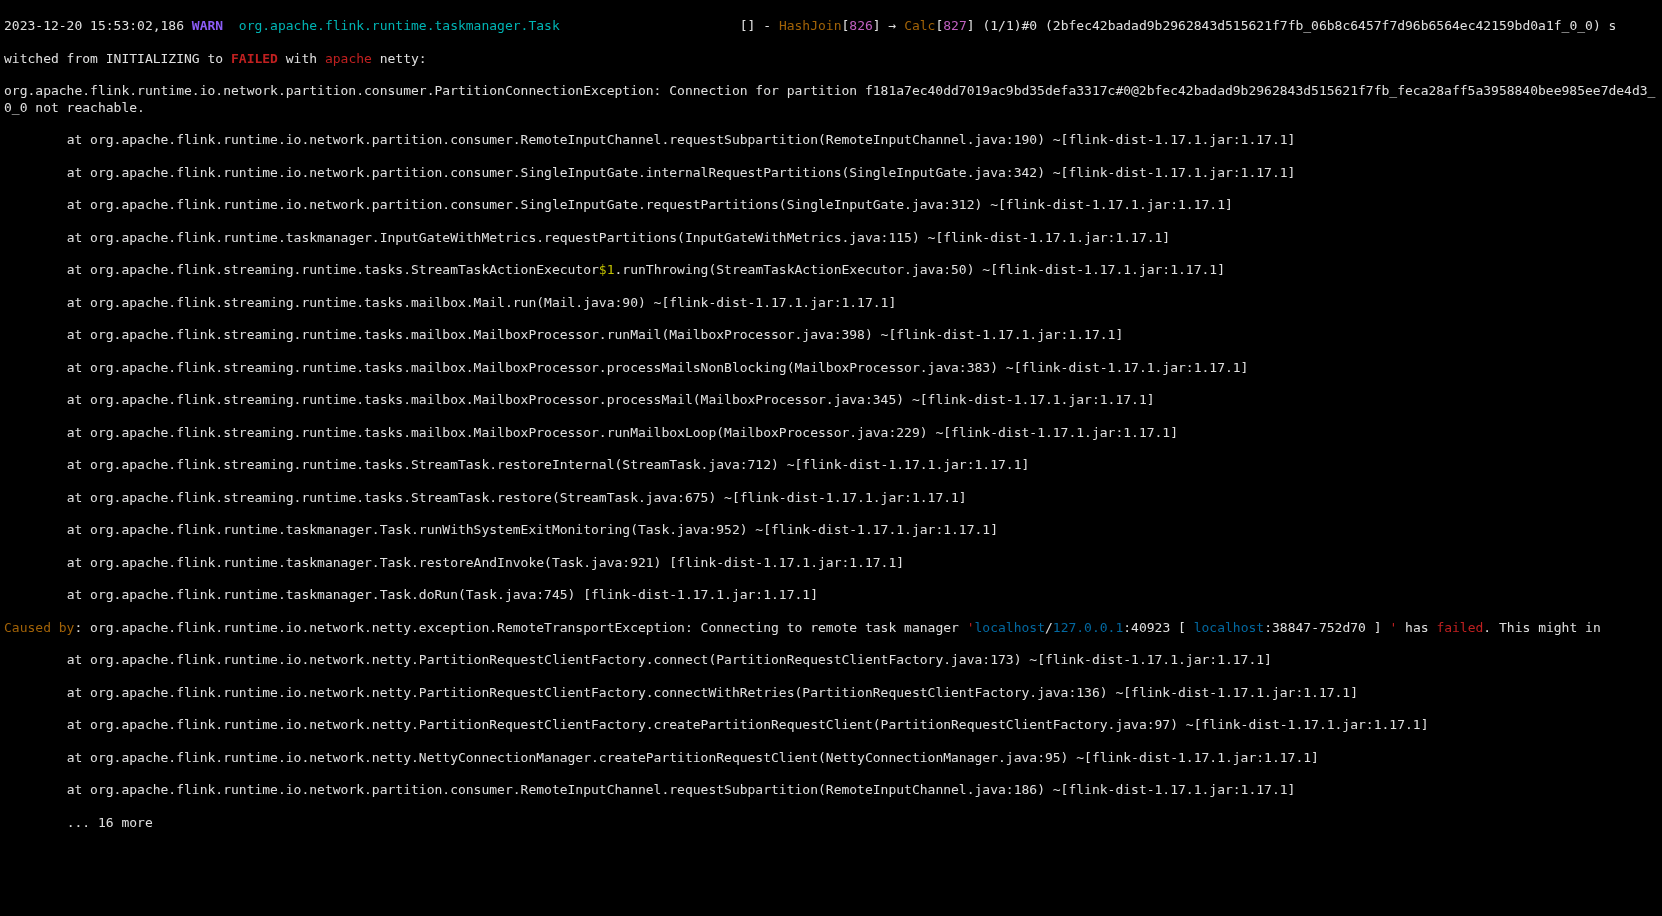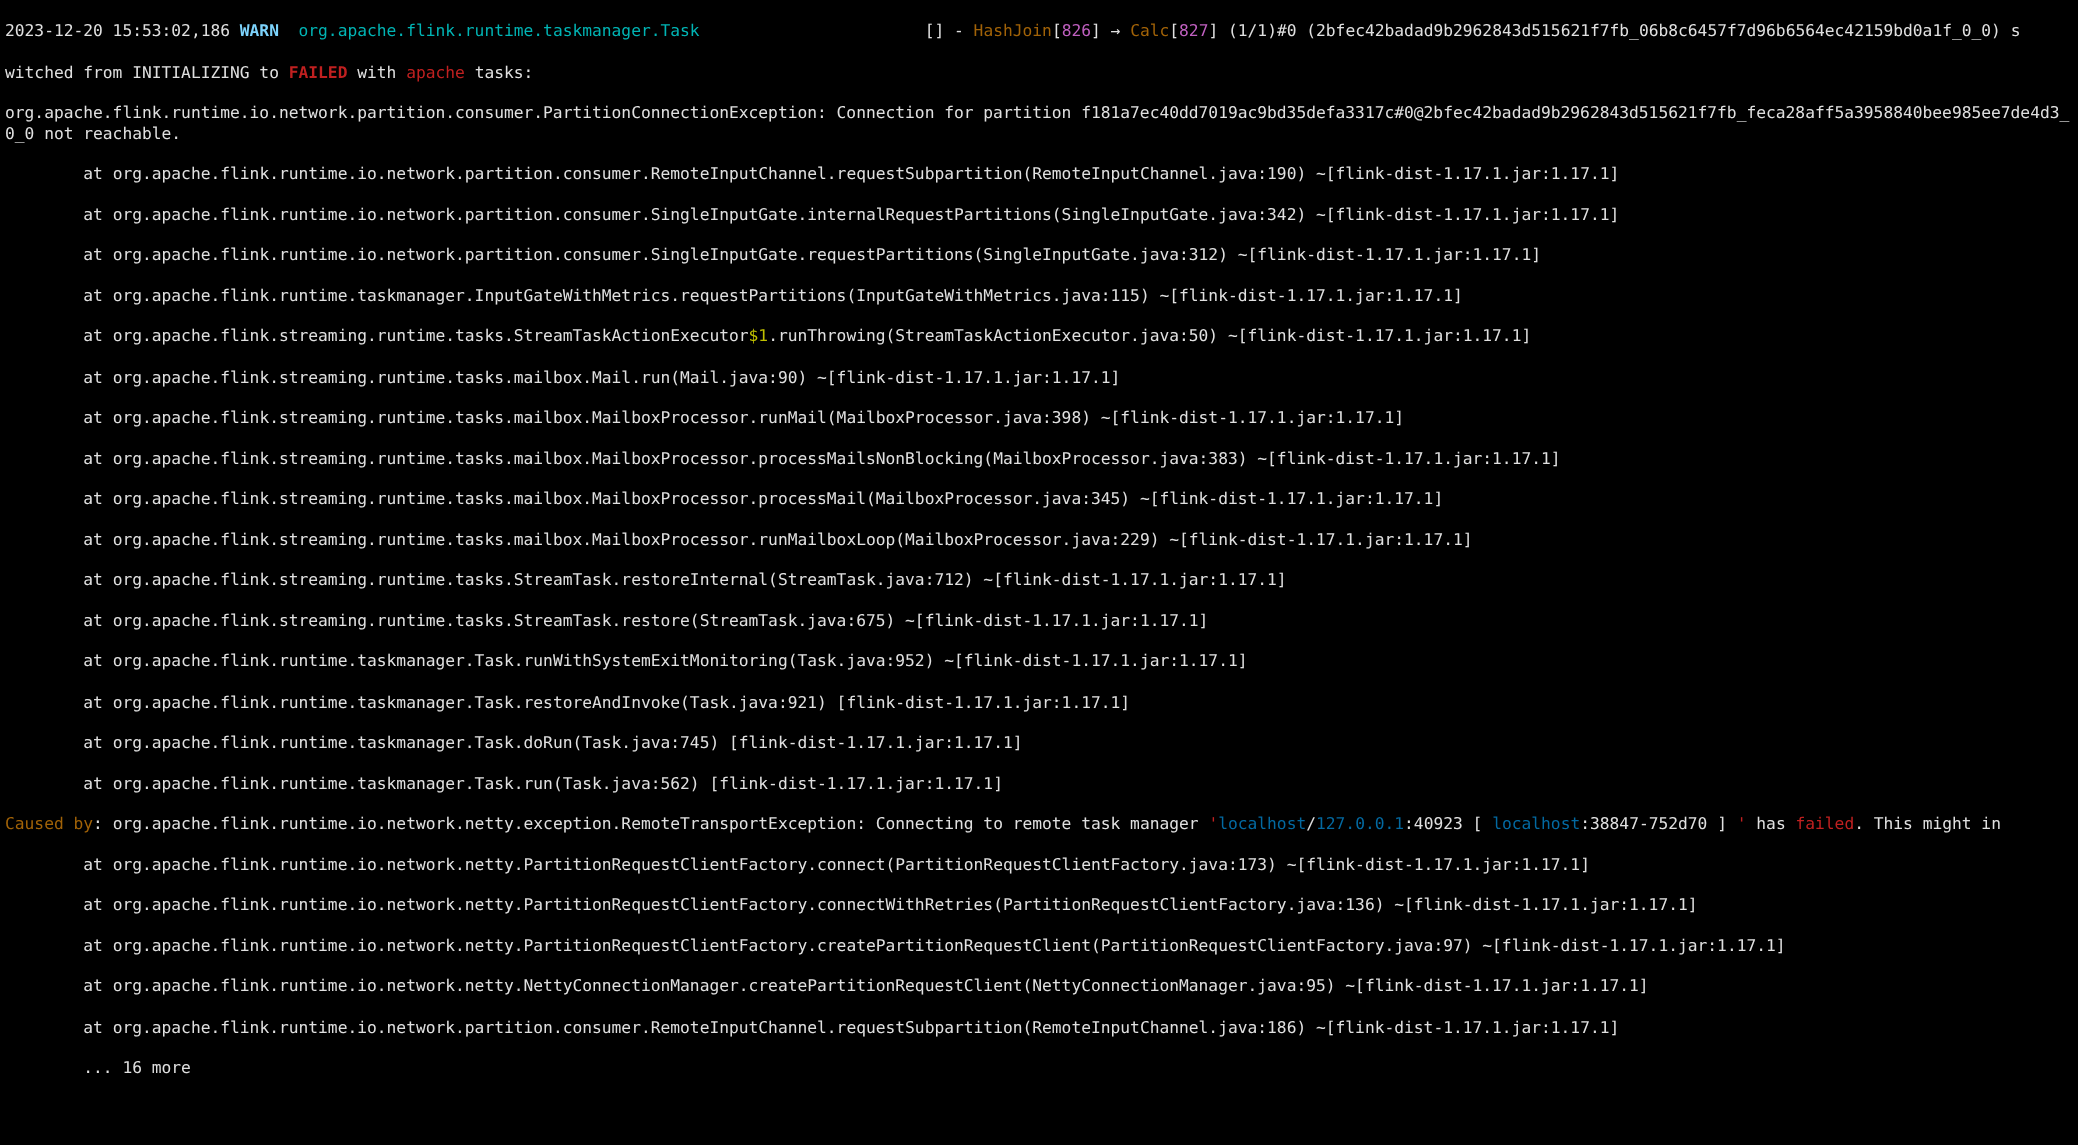--- a/index.html
+++ b/index.html
@@ -20,7 +20,7 @@
     word-break: break-all;
   }
   .line { display: block; }
-  .warn { color: #7dd3fc; font-weight: bold; }
+  .warn { color: #8b5cf6; font-weight: bold; }
   .cls  { color: #00b4b4; }
   .op   { color: #a16207; }
   .opnum{ color: #c060c0; }

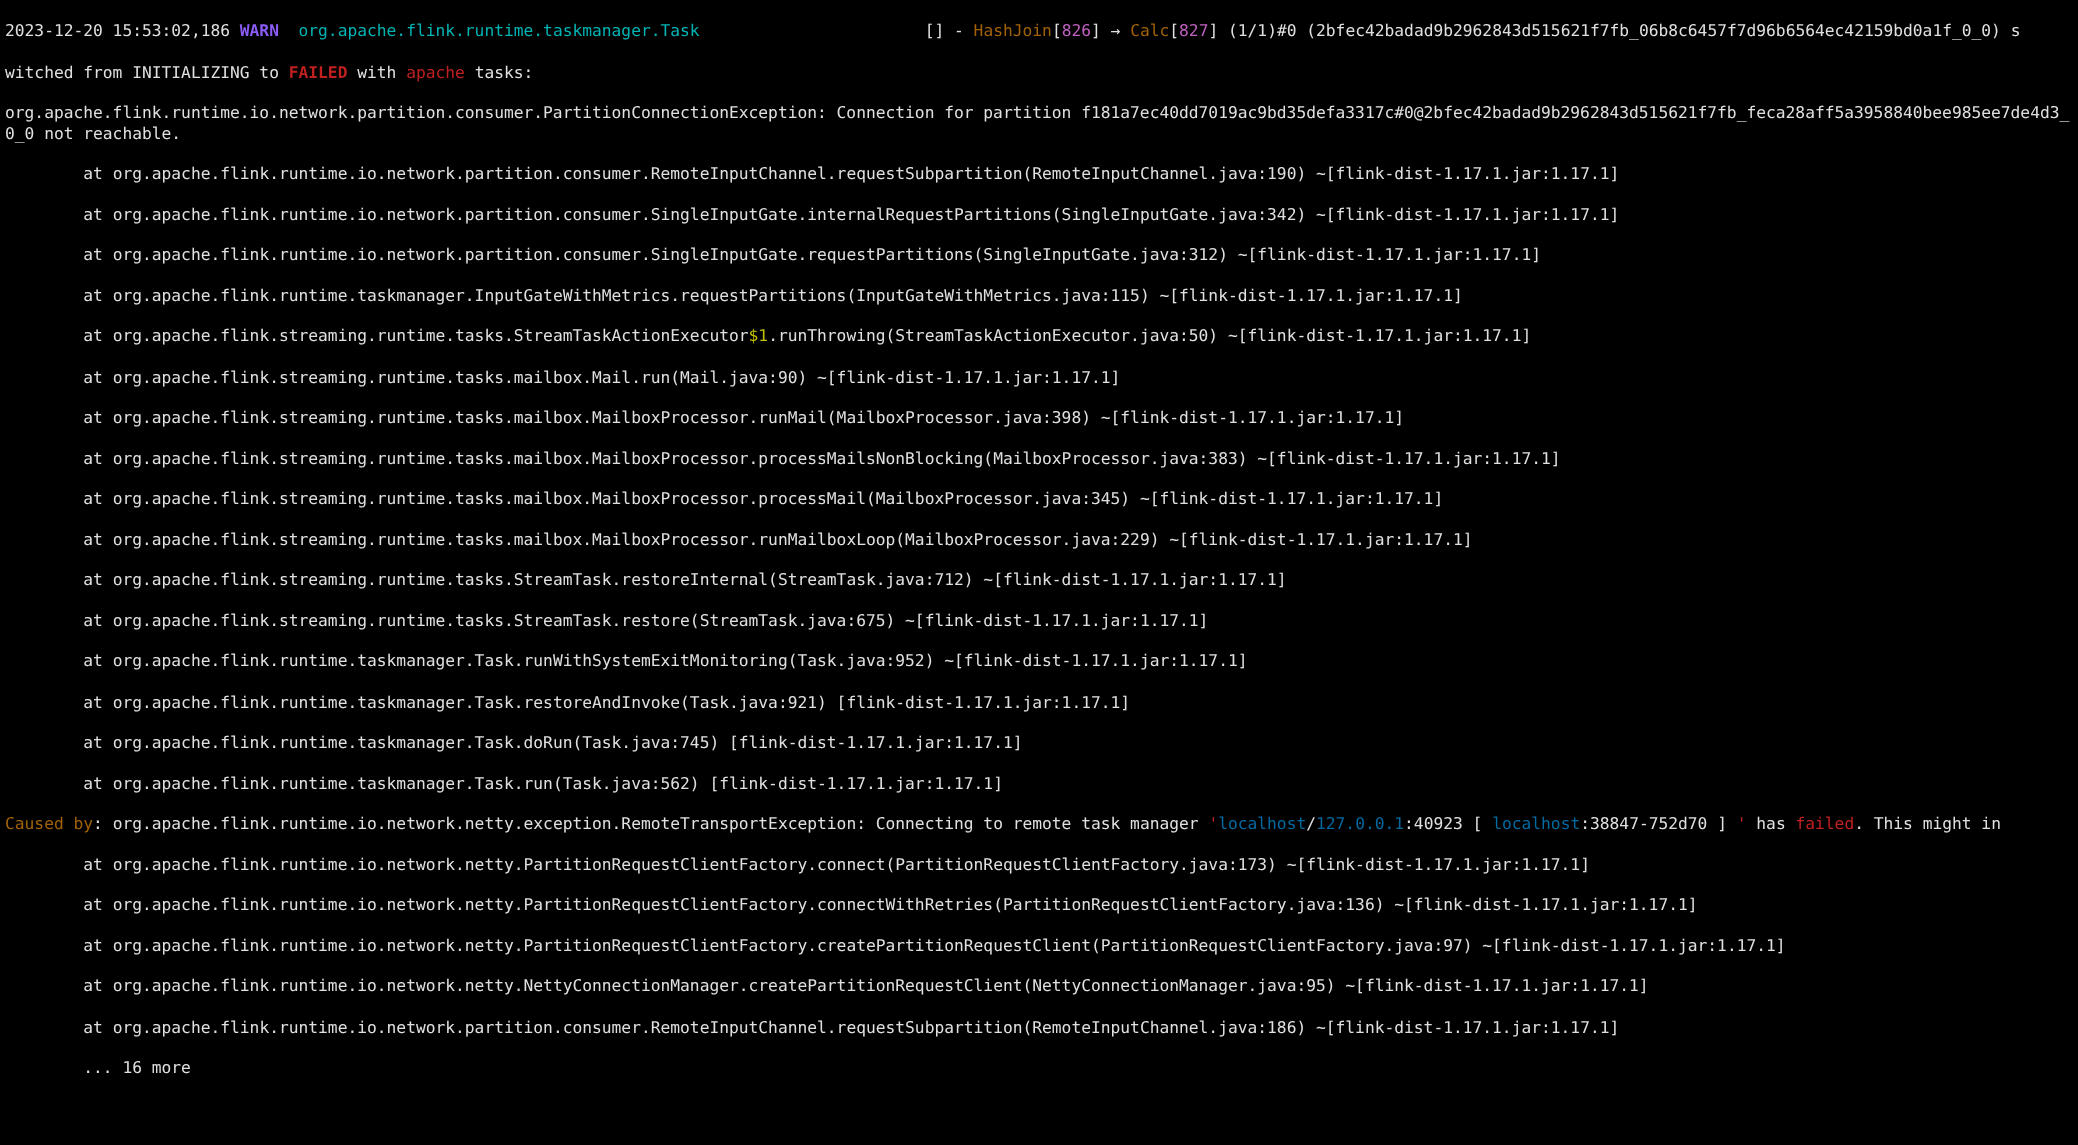--- a/index.html
+++ b/index.html
@@ -37,7 +37,7 @@
 
 <div class="terminal">
 <span class="line"><span>2023-12-20 15:53:02,186</span> <span class="warn">WARN</span>  <span class="cls">org.apache.flink.runtime.taskmanager.Task</span>                       <span>[] - </span><span class="op">HashJoin</span>[<span class="opnum">826</span>] <span class="arrow">→</span> <span class="op">Calc</span>[<span class="opnum">827</span>]<span> (1/1)#0 (2bfec42badad9b2962843d515621f7fb_06b8c6457f7d96b6564ec42159bd0a1f_0_0) s</span></span>
-<span class="line"><span>witched from INITIALIZING to </span><span class="failed">FAILED</span><span> with </span><span class="failure">apache</span><span> tasks:</span></span>
+<span class="line"><span>witched from INITIALIZING to </span><span class="failed">FAILED</span><span> with </span><span class="failure">apache</span><span> netty:</span></span>
 <span class="line">org.apache.flink.runtime.io.network.partition.consumer.PartitionConnectionException: Connection for partition f181a7ec40dd7019ac9bd35defa3317c#0@2bfec42badad9b2962843d515621f7fb_feca28aff5a3958840bee985ee7de4d3_0_0 not reachable.</span>
 <span class="line">        at org.apache.flink.runtime.io.network.partition.consumer.RemoteInputChannel.requestSubpartition(RemoteInputChannel.java:190) ~[flink-dist-1.17.1.jar:1.17.1]</span>
 <span class="line">        at org.apache.flink.runtime.io.network.partition.consumer.SingleInputGate.internalRequestPartitions(SingleInputGate.java:342) ~[flink-dist-1.17.1.jar:1.17.1]</span>

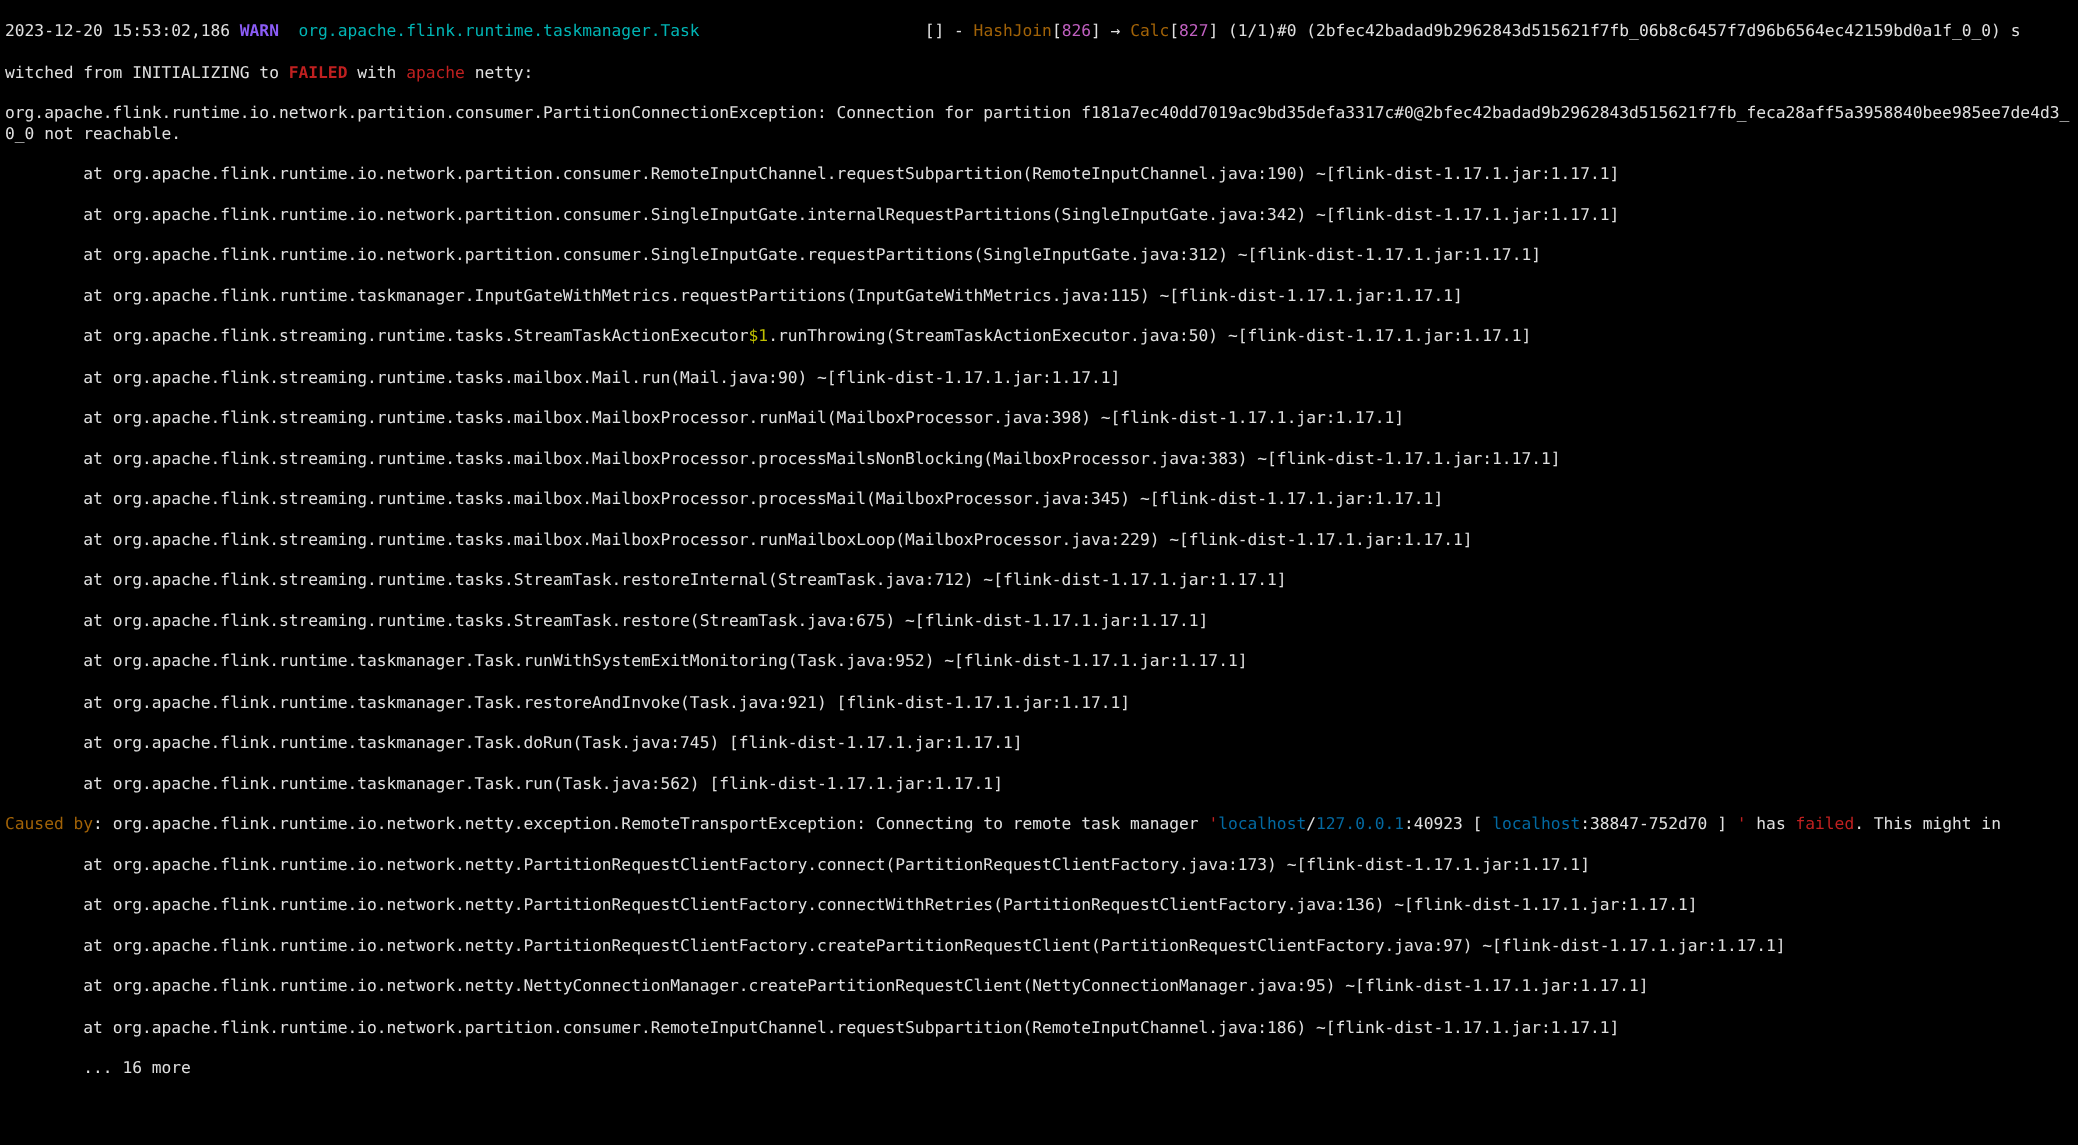--- a/index.html
+++ b/index.html
@@ -54,7 +54,6 @@
 <span class="line">        at org.apache.flink.runtime.taskmanager.Task.runWithSystemExitMonitoring(Task.java:952) ~[flink-dist-1.17.1.jar:1.17.1]</span>
 <span class="line">        at org.apache.flink.runtime.taskmanager.Task.restoreAndInvoke(Task.java:921) [flink-dist-1.17.1.jar:1.17.1]</span>
 <span class="line">        at org.apache.flink.runtime.taskmanager.Task.doRun(Task.java:745) [flink-dist-1.17.1.jar:1.17.1]</span>
-<span class="line">        at org.apache.flink.runtime.taskmanager.Task.run(Task.java:562) [flink-dist-1.17.1.jar:1.17.1]</span>
 <span class="line"><span class="op">Caused by</span><span>: org.apache.flink.runtime.io.network.netty.exception.RemoteTransportException: Connecting to remote task manager </span><span class="str">'</span><span class="host">localhost</span><span>/</span><span class="host">127.0.0.1</span><span>:40923 [ </span><span class="host">localhost</span><span>:38847-752d70 ] </span><span class="str">'</span><span> has </span><span class="bad">failed</span><span>. This might in</span></span>
 <span class="line">        at org.apache.flink.runtime.io.network.netty.PartitionRequestClientFactory.connect(PartitionRequestClientFactory.java:173) ~[flink-dist-1.17.1.jar:1.17.1]</span>
 <span class="line">        at org.apache.flink.runtime.io.network.netty.PartitionRequestClientFactory.connectWithRetries(PartitionRequestClientFactory.java:136) ~[flink-dist-1.17.1.jar:1.17.1]</span>

